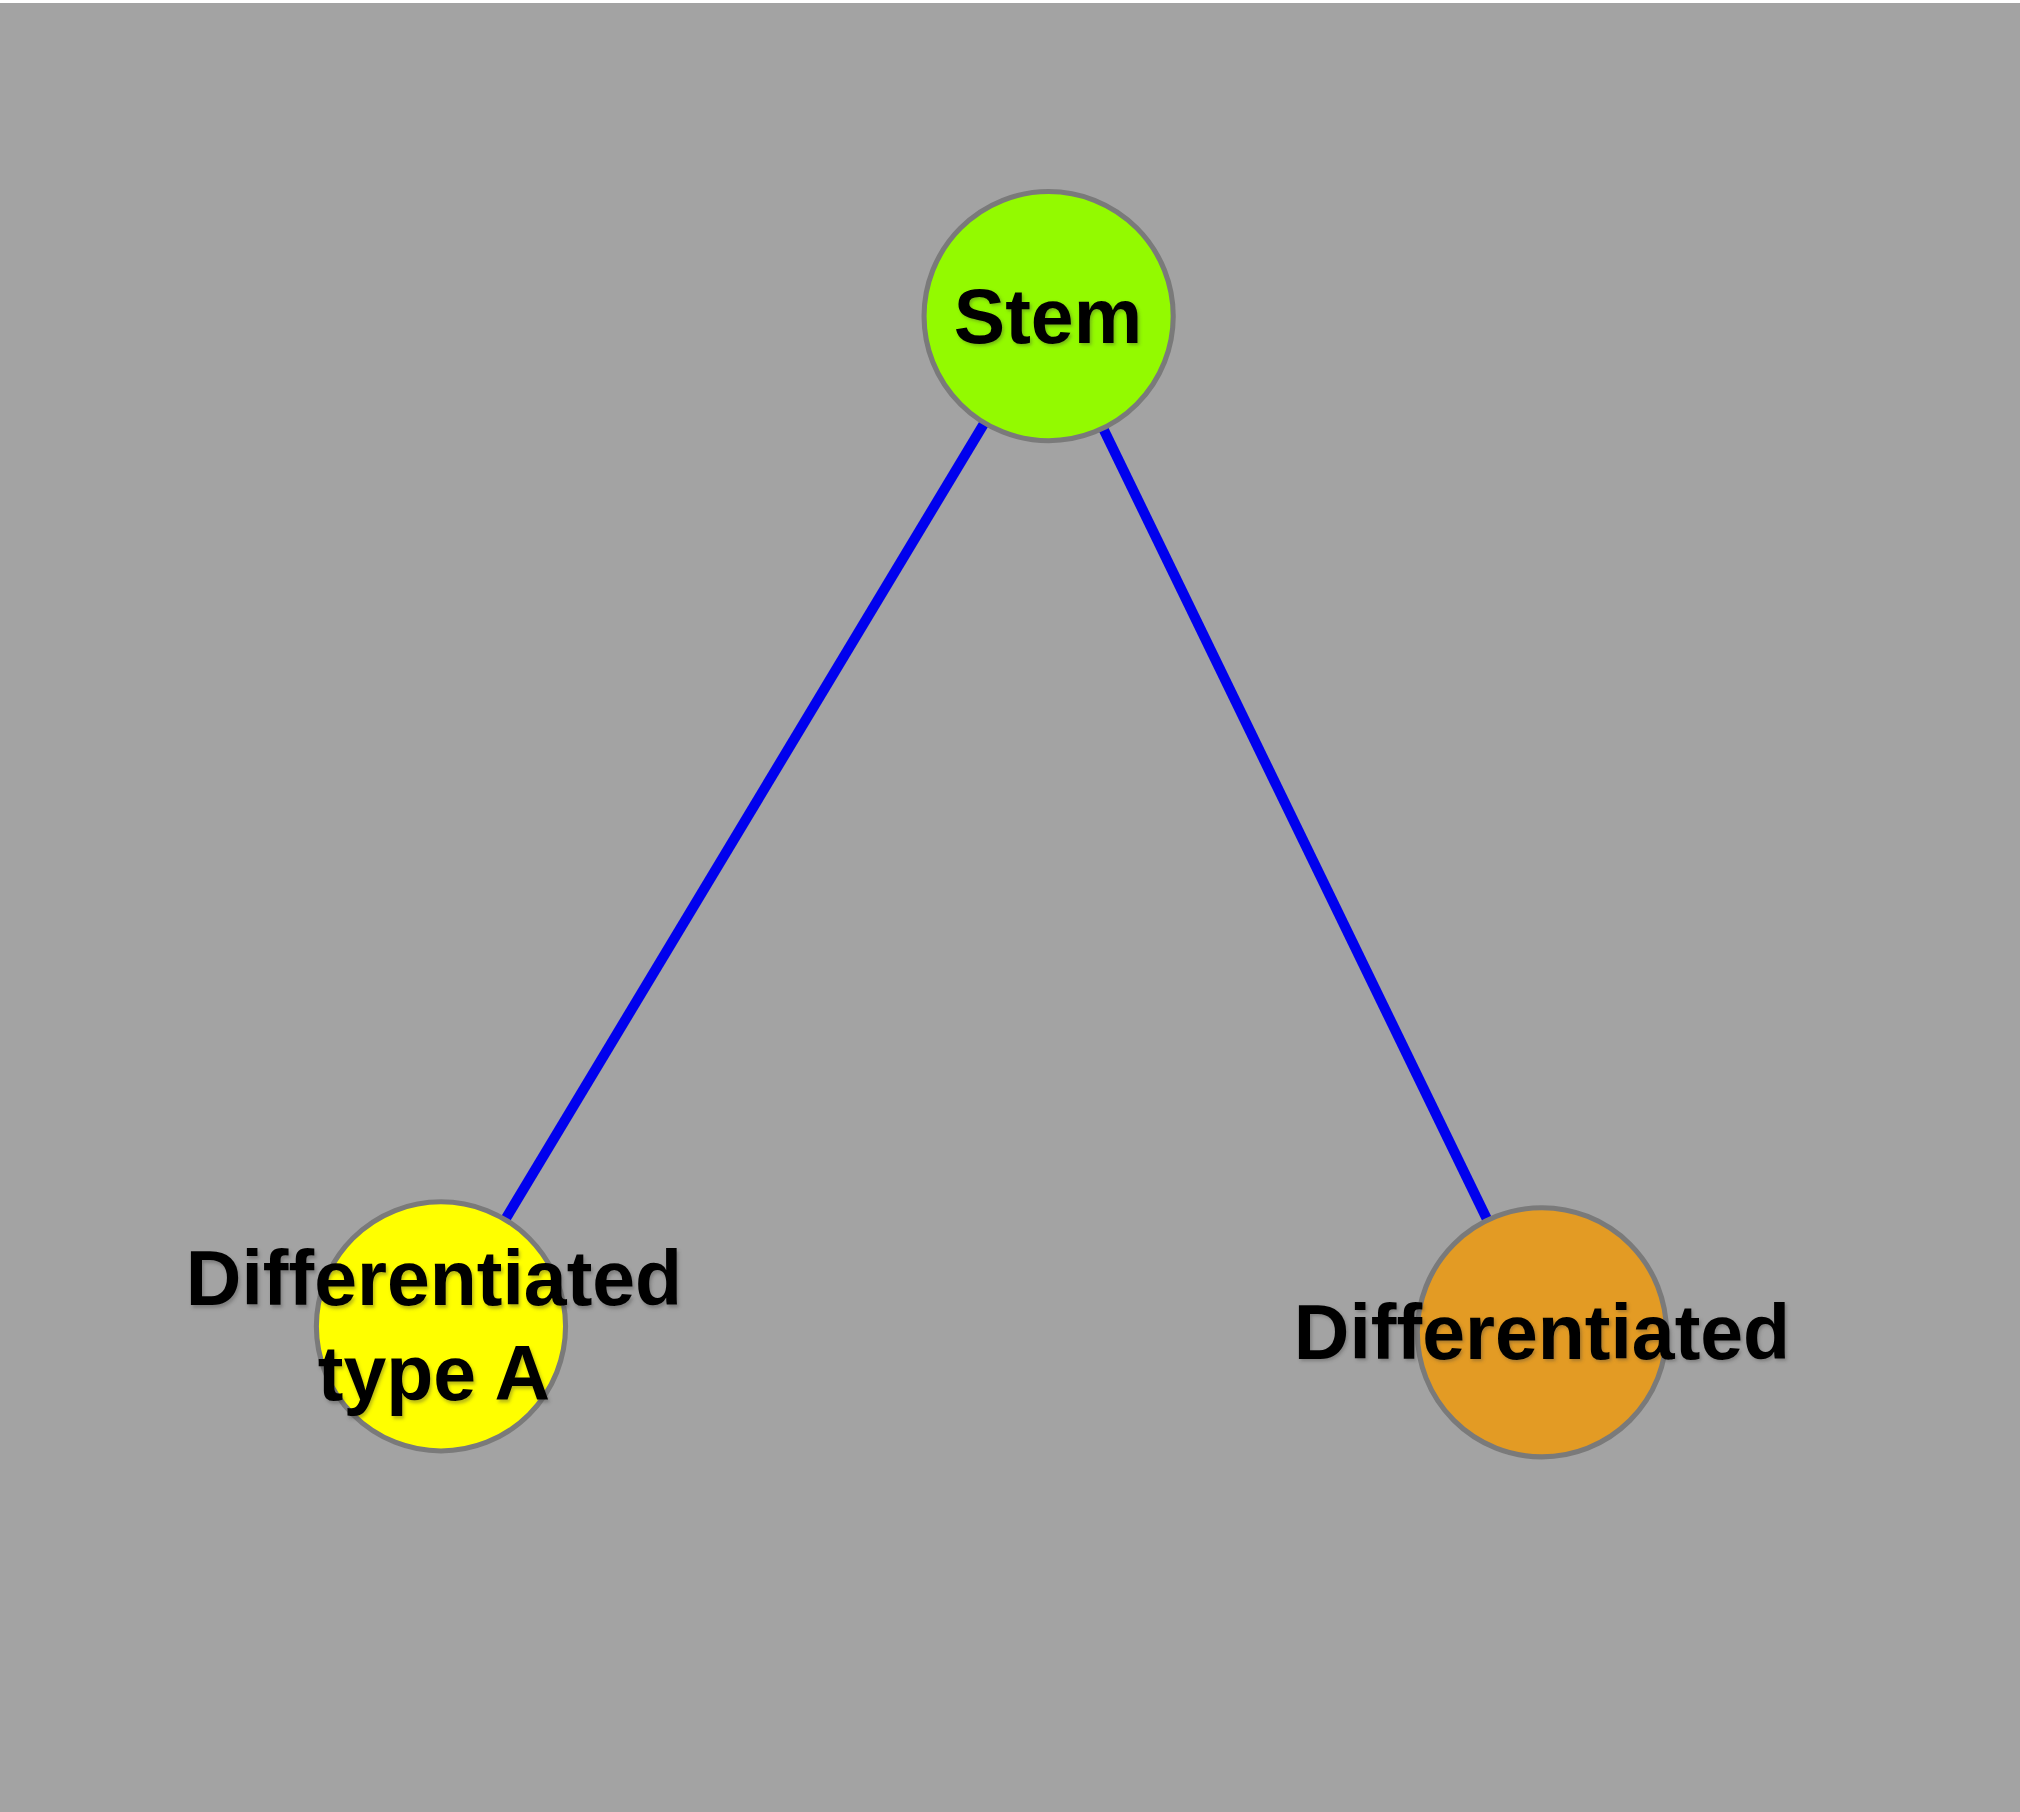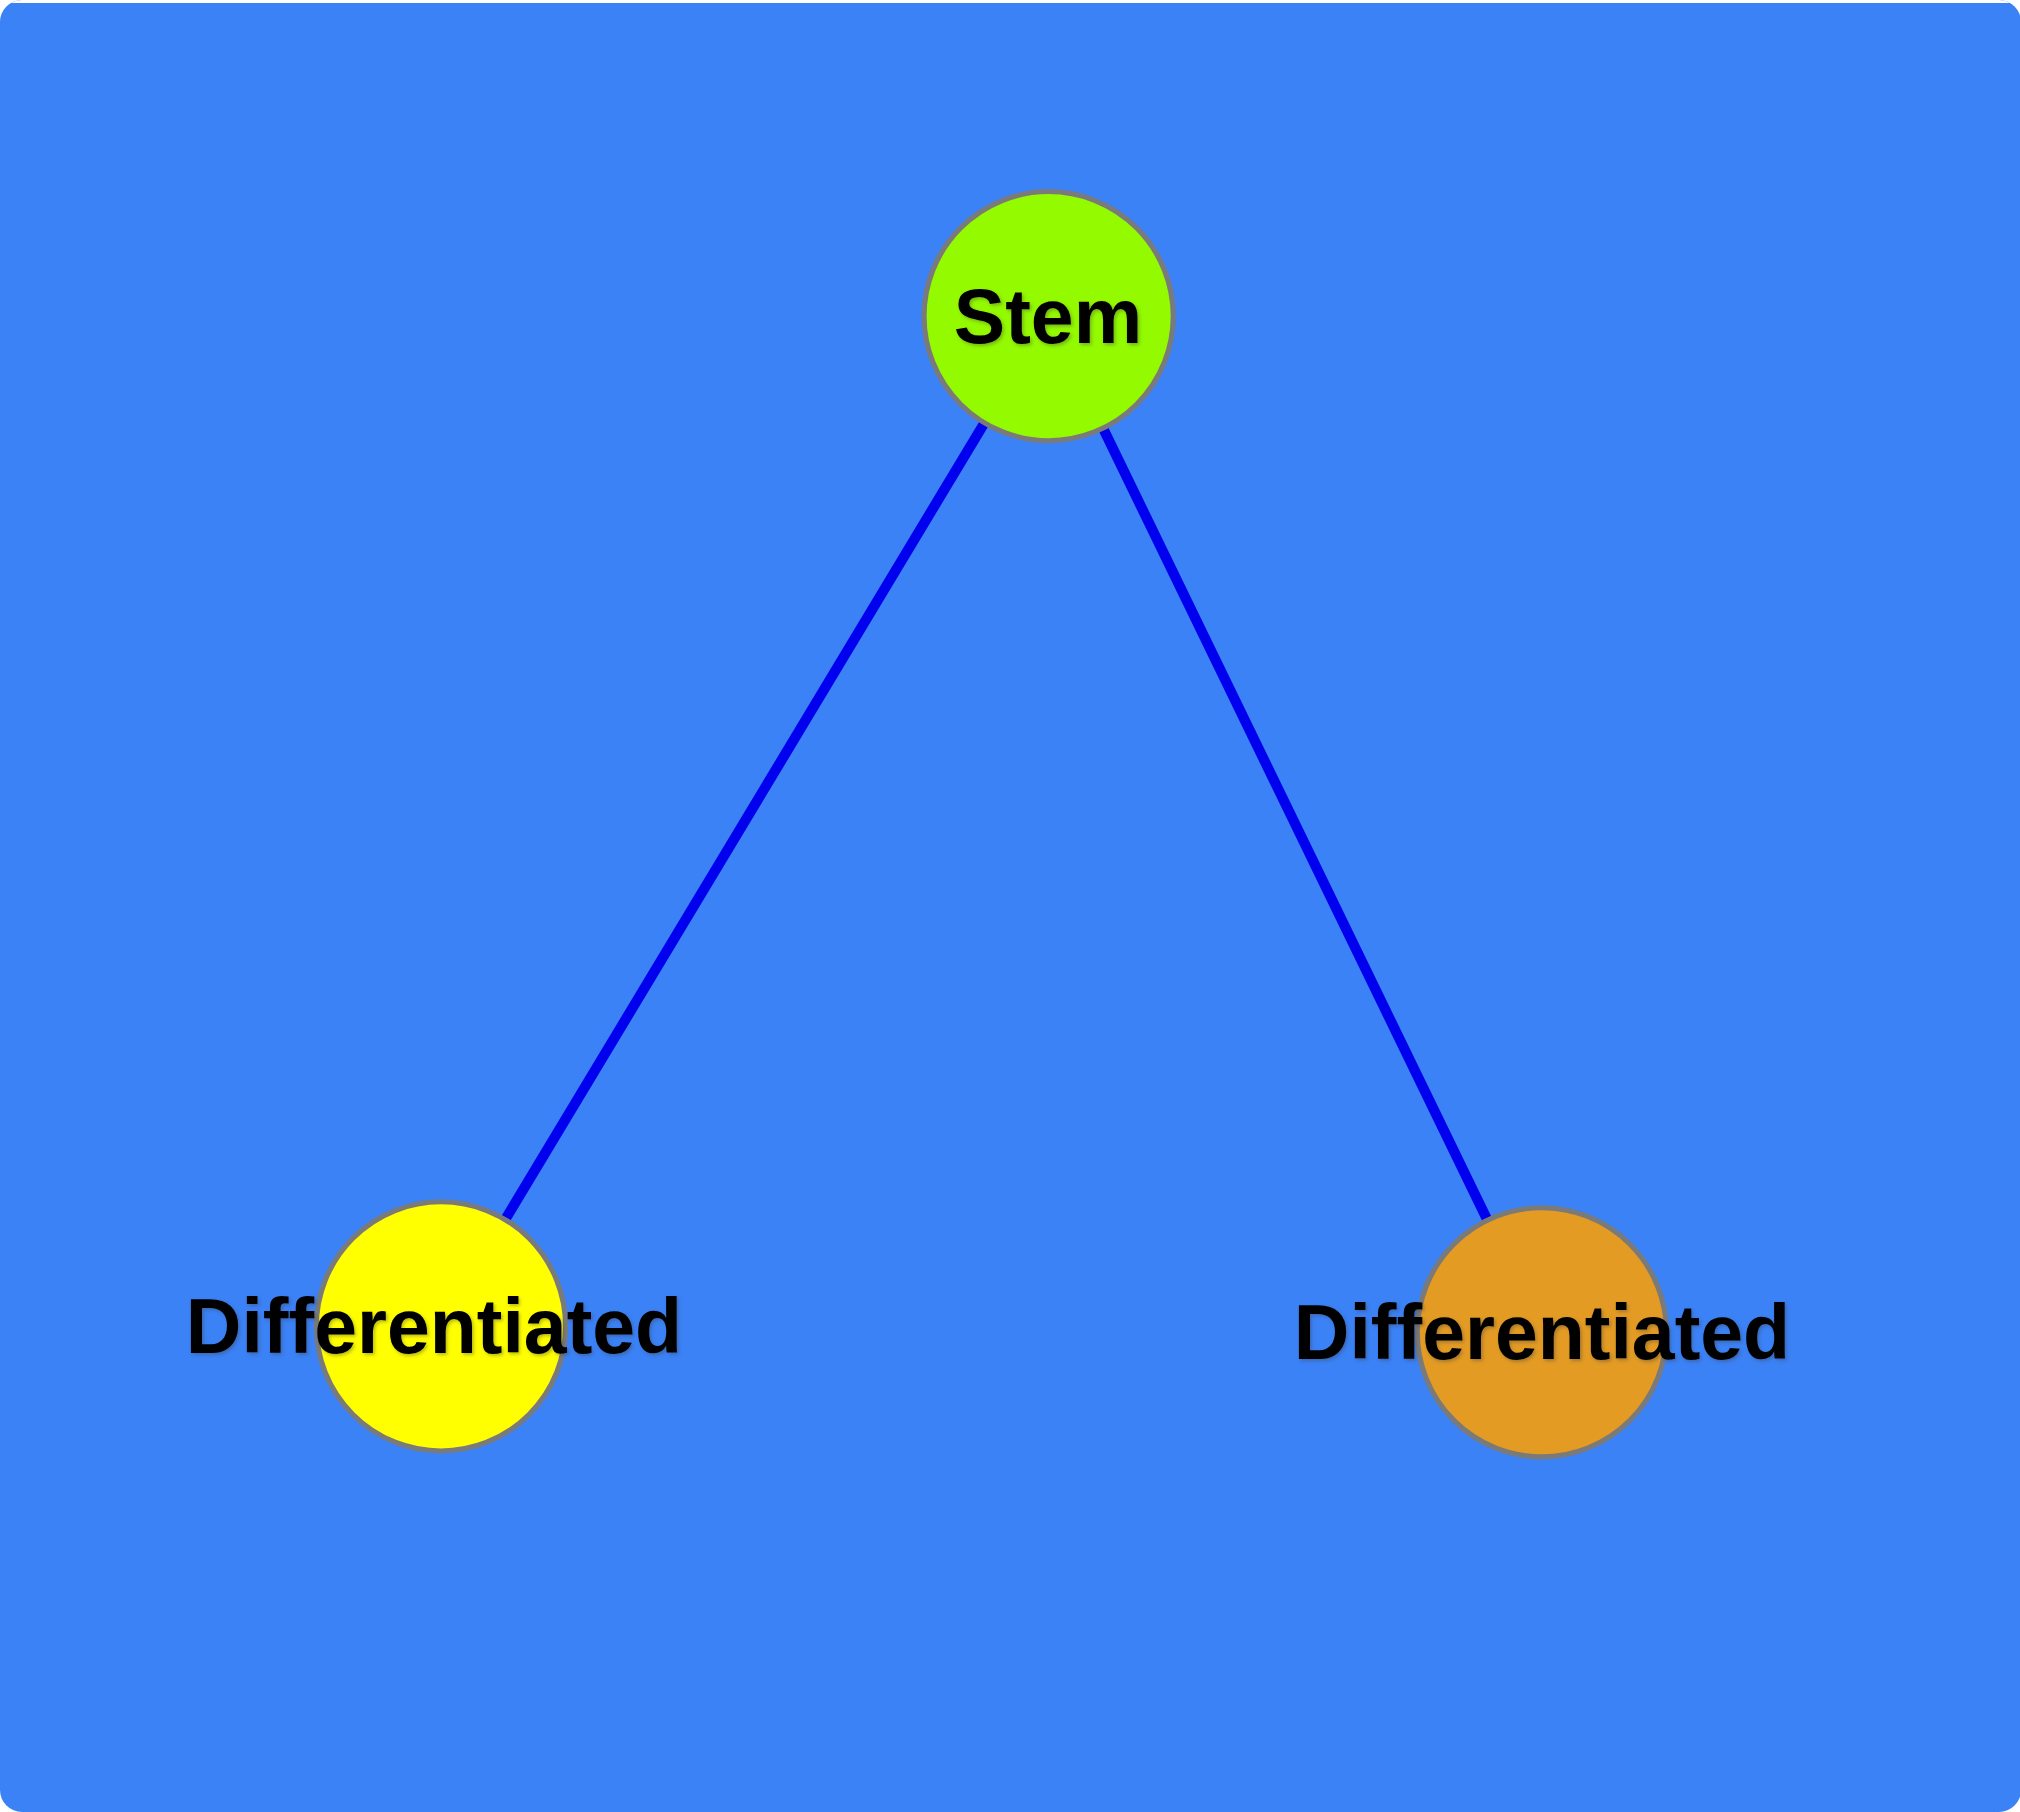--- a/index.html
+++ b/index.html
@@ -52,7 +52,7 @@
 </head>
 <body>
 
-<div class="stage" style="background-color: #3b82f6; border-radius: 22px;">
+<div class="stage" style="background-color: #a3a3a3;">
 
   <div class="top-strip" style="background-color: rgb(255, 255, 255);"></div>
 

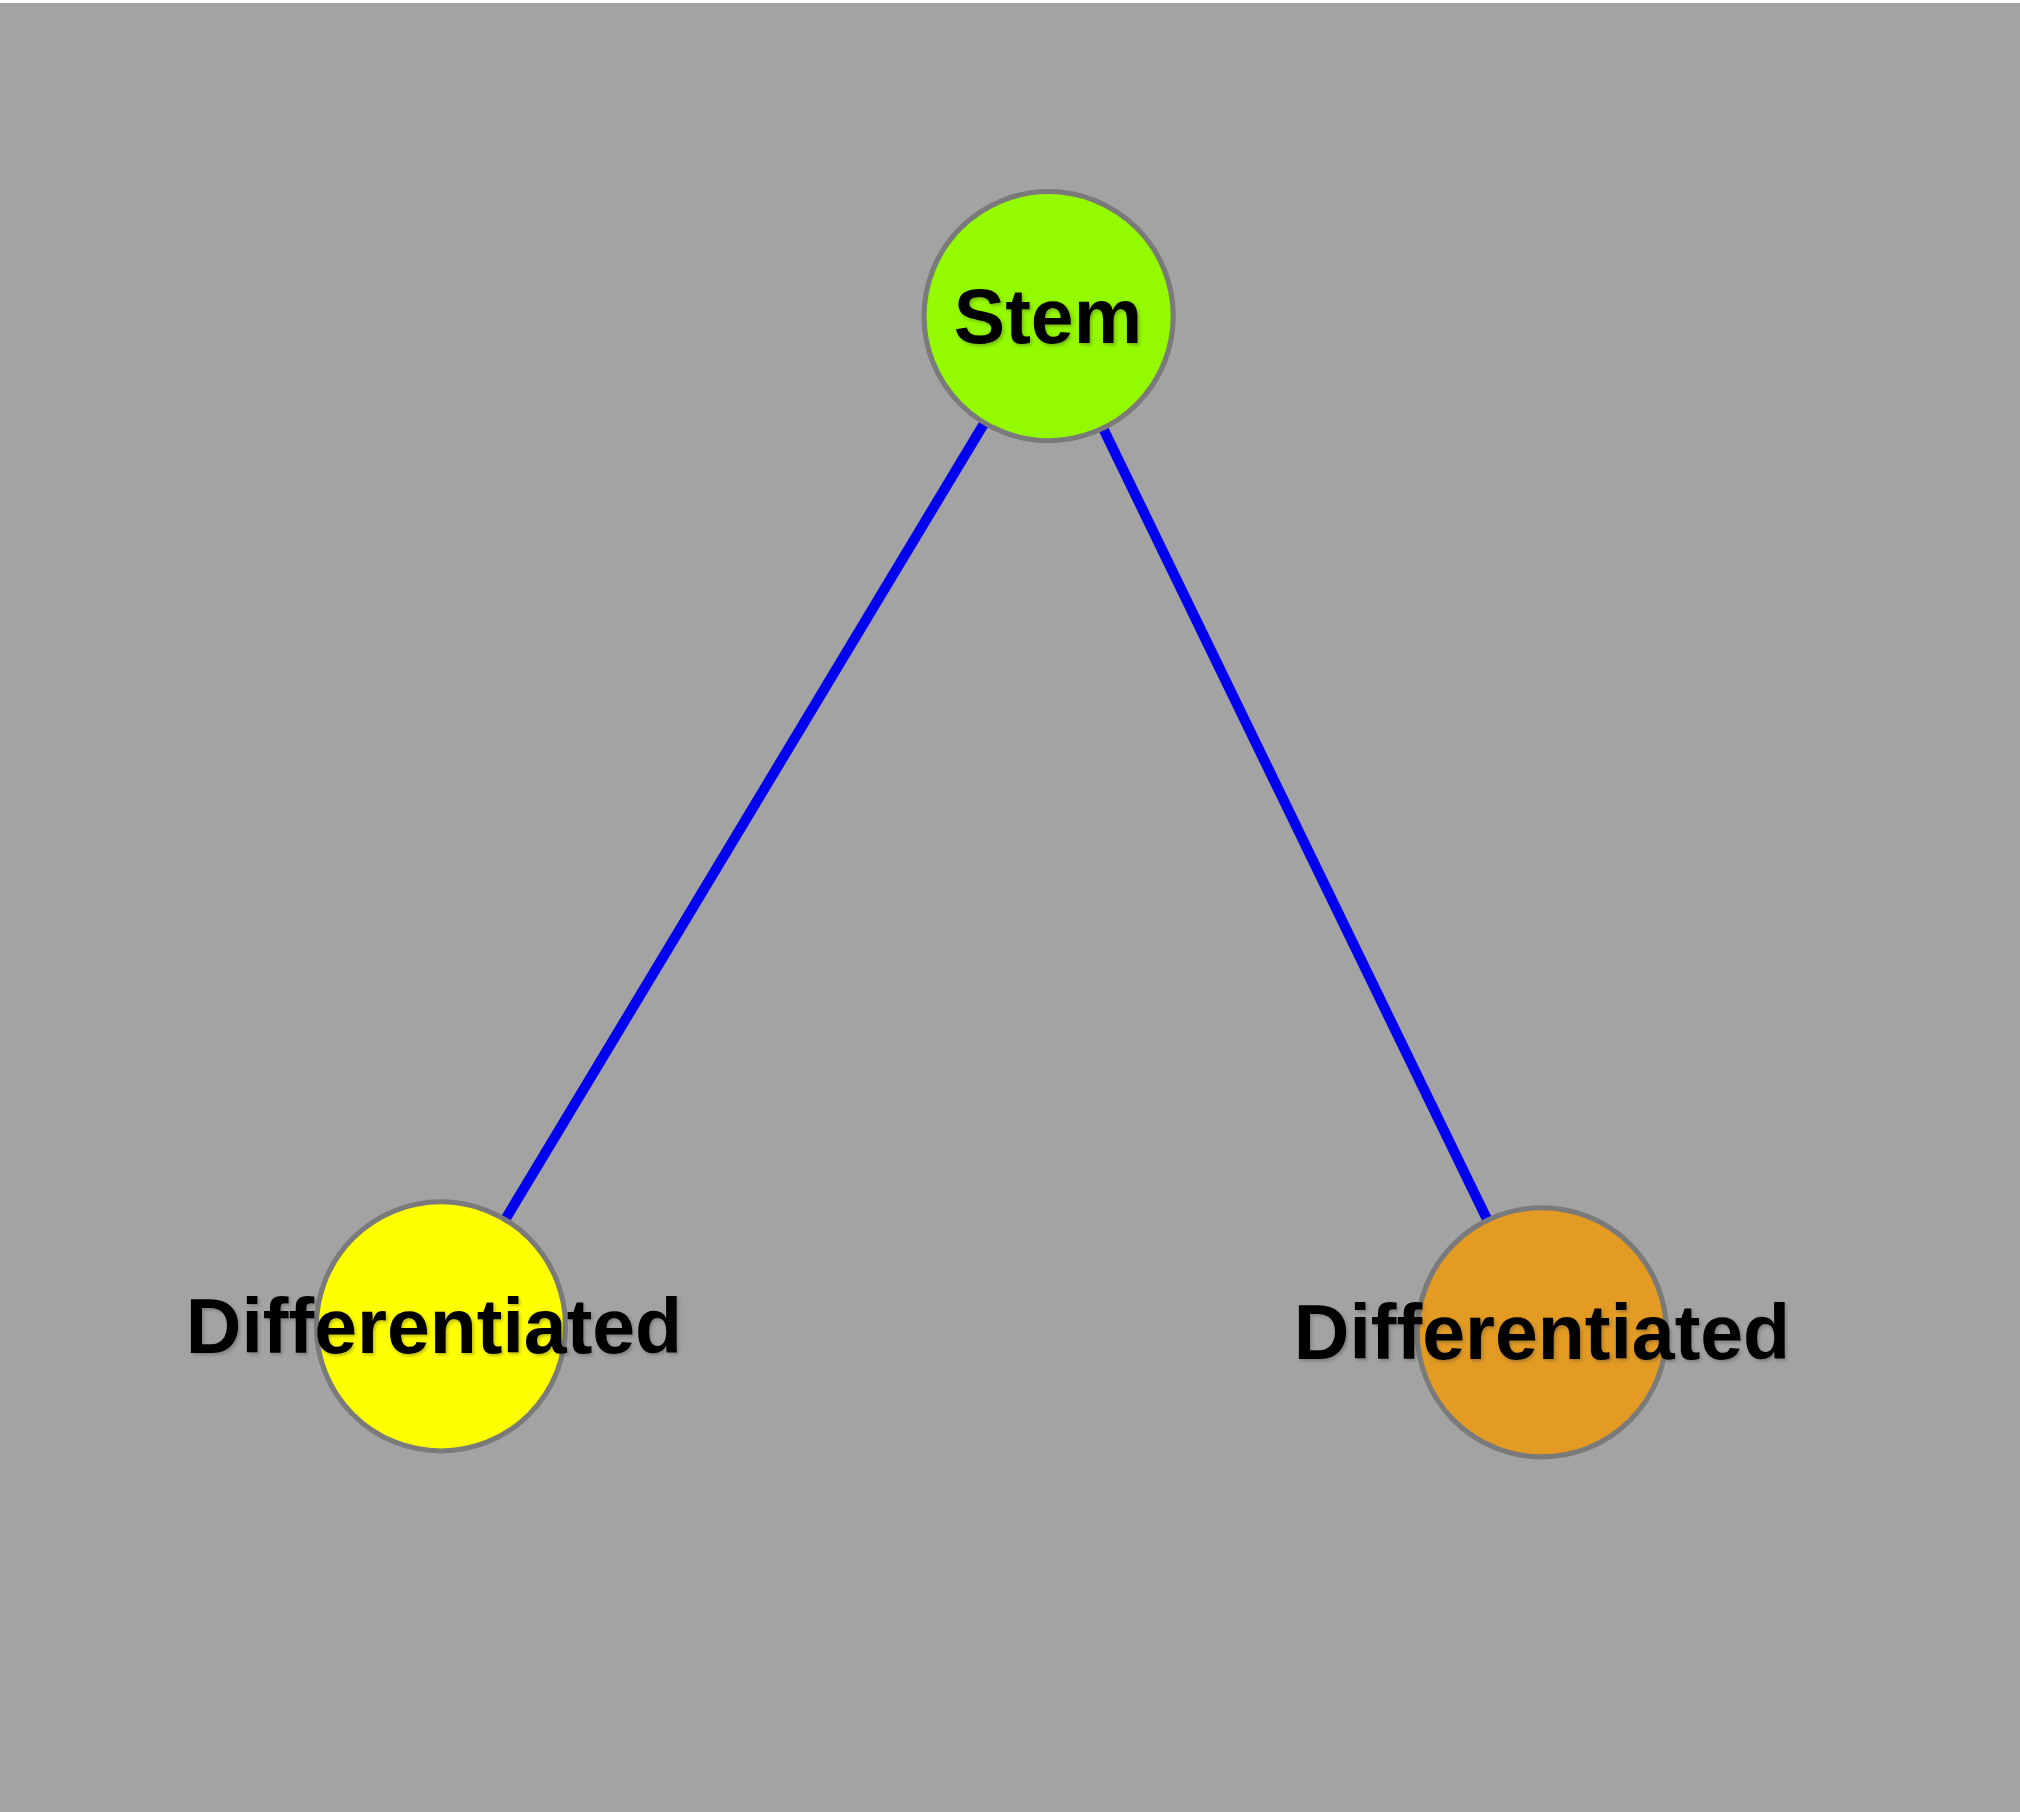--- a/index.html
+++ b/index.html
@@ -72,6 +72,7 @@
 
   <div class="node-label" style="left:434px; top:1326px;">
     <span class="line">Differentiated</span>
+    <span class="line">type A</span>
   </div>
 
   <div class="node-label" style="left:1542px; top:1332px;">

